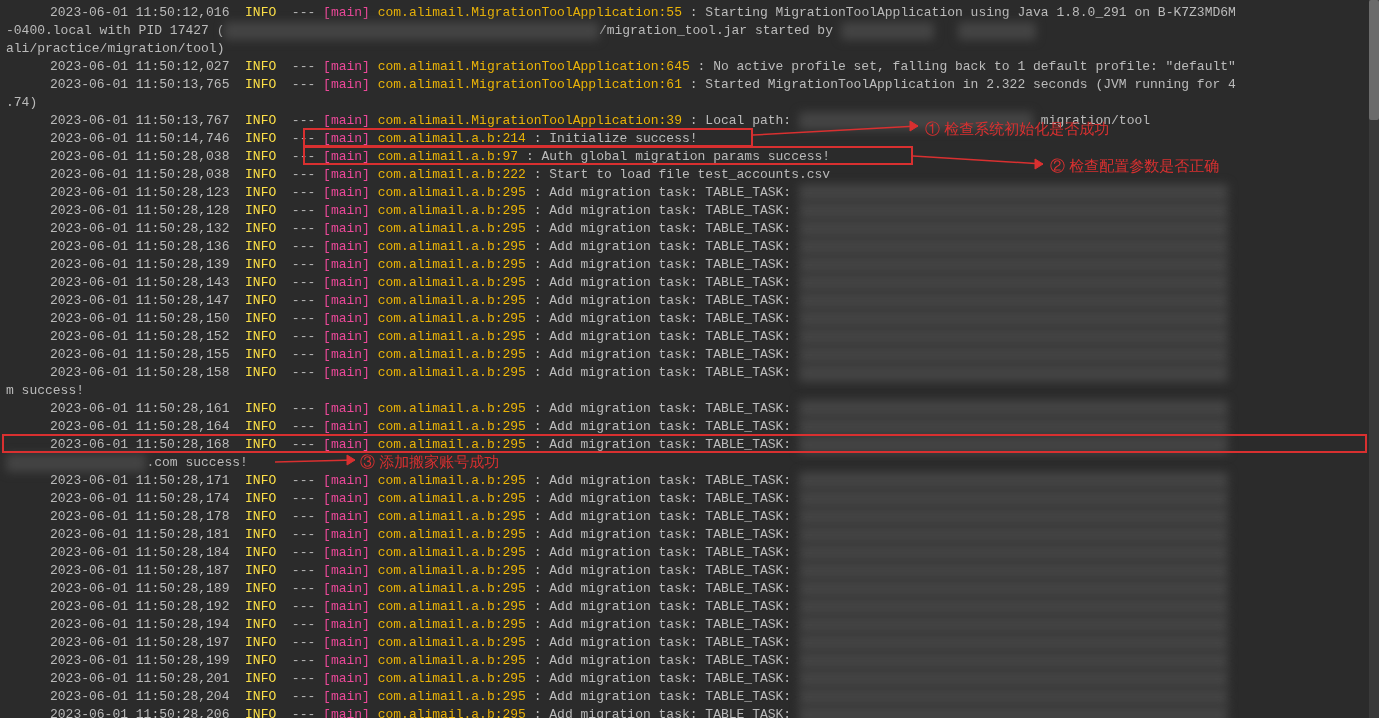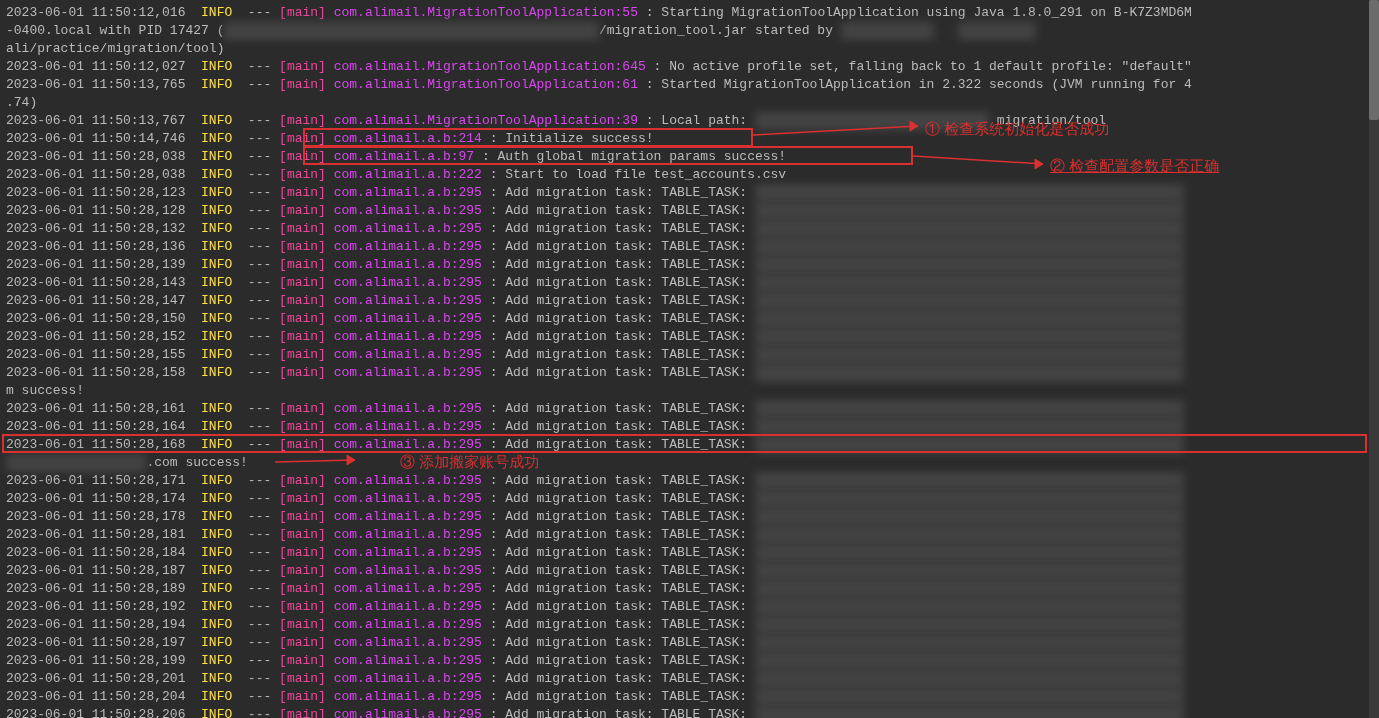--- a/index.html
+++ b/index.html
@@ -21,7 +21,7 @@
       position: relative;
     }
     .log-line { display: block; position: relative; }
-    .ts { color: #bbb; }
+    .ts { color: #bbb; margin-left: 44px; }
     .lvl { color: #fde047; }
     .sep { color: #bbb; }
     .thr { color: #ec4899; }

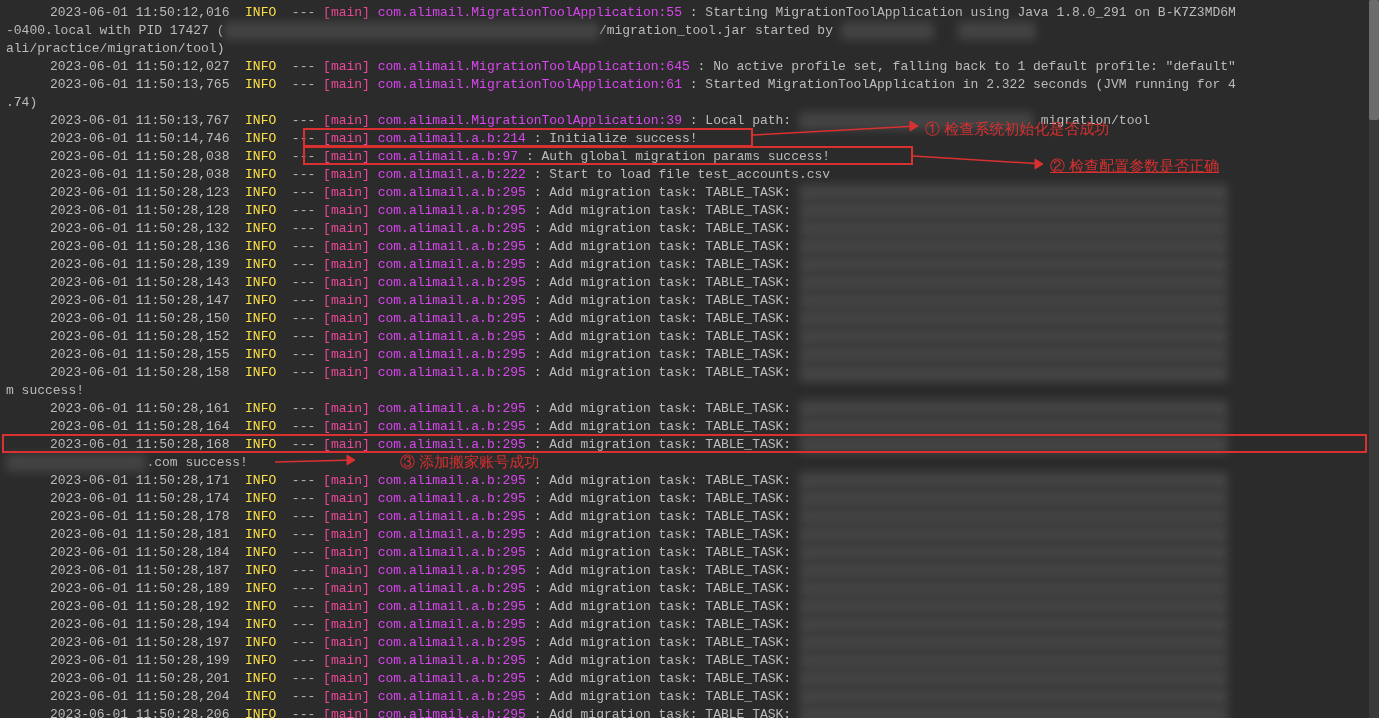--- a/index.html
+++ b/index.html
@@ -25,7 +25,7 @@
     .lvl { color: #fde047; }
     .sep { color: #bbb; }
     .thr { color: #ec4899; }
-    .cls { color: #d946ef; }
+    .cls { color: #eab308; }
     .msg { color: #bbb; }
     .red-box-1 {
       position: absolute;

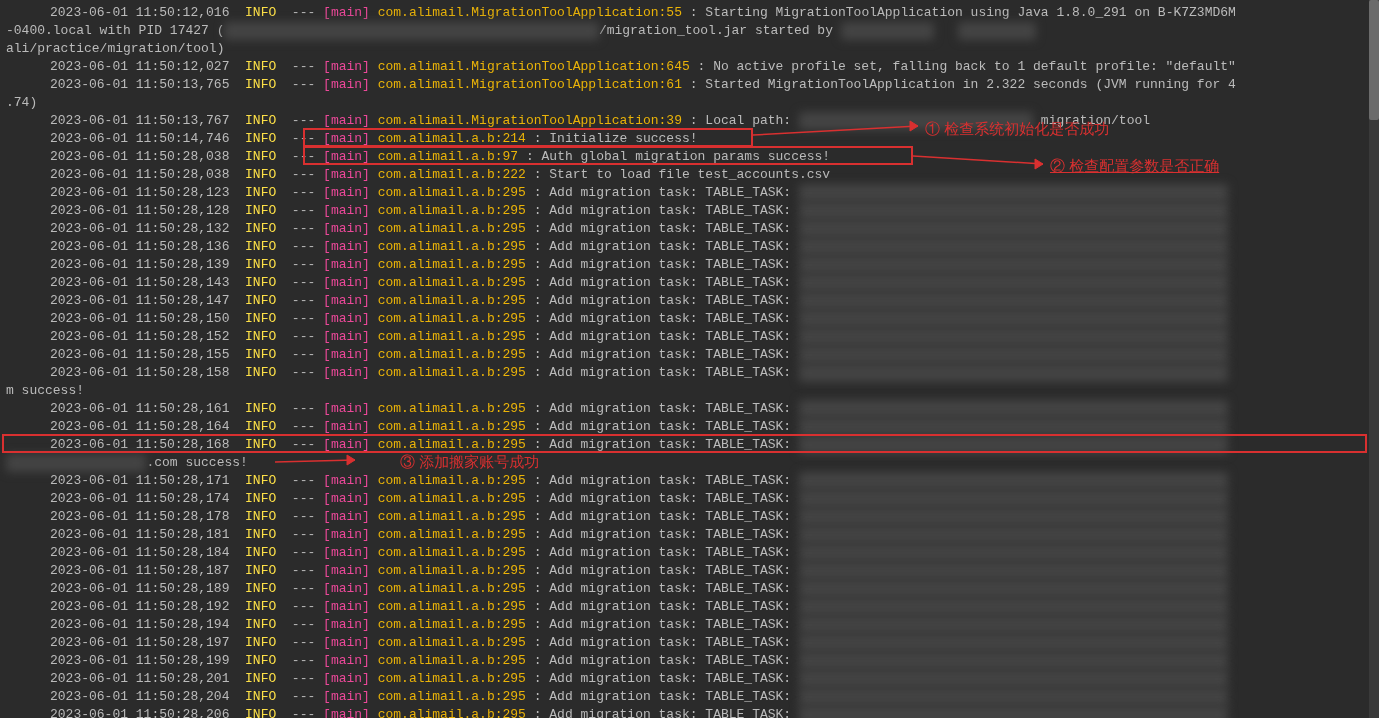--- a/index.html
+++ b/index.html
@@ -63,7 +63,7 @@
       white-space: nowrap;
     }
     .annot-1 { left: 925px; top: 120px; }
-    .annot-2 { left: 1050px; top: 157px; text-decoration: underline; }
+    .annot-2 { left: 1050px; top: 157px; }
     .annot-3 { left: 360px; top: 453px; margin-left: 40px; }
     .arrow {
       position: absolute;

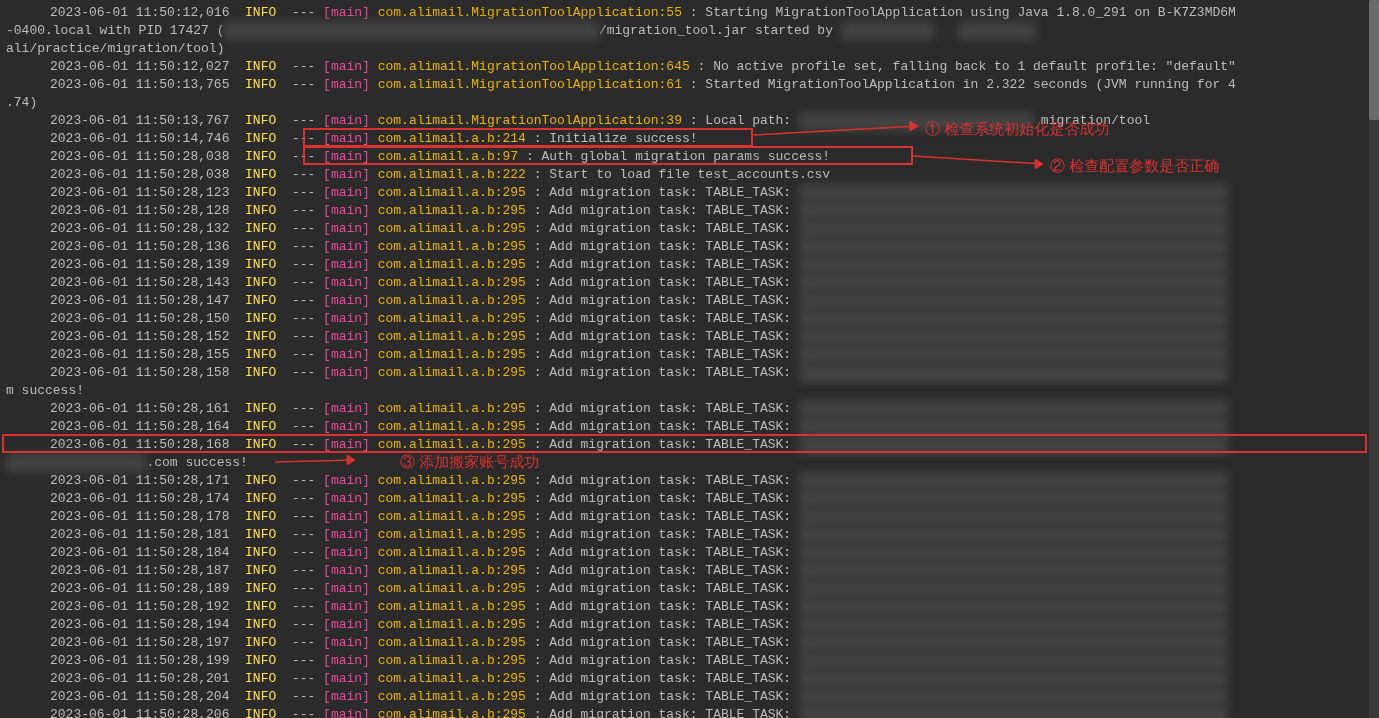--- a/index.html
+++ b/index.html
@@ -64,7 +64,7 @@
     }
     .annot-1 { left: 925px; top: 120px; }
     .annot-2 { left: 1050px; top: 157px; }
-    .annot-3 { left: 360px; top: 453px; margin-left: 40px; }
+    .annot-3 { left: 360px; top: 453px; }
     .arrow {
       position: absolute;
       stroke: #d93030;

